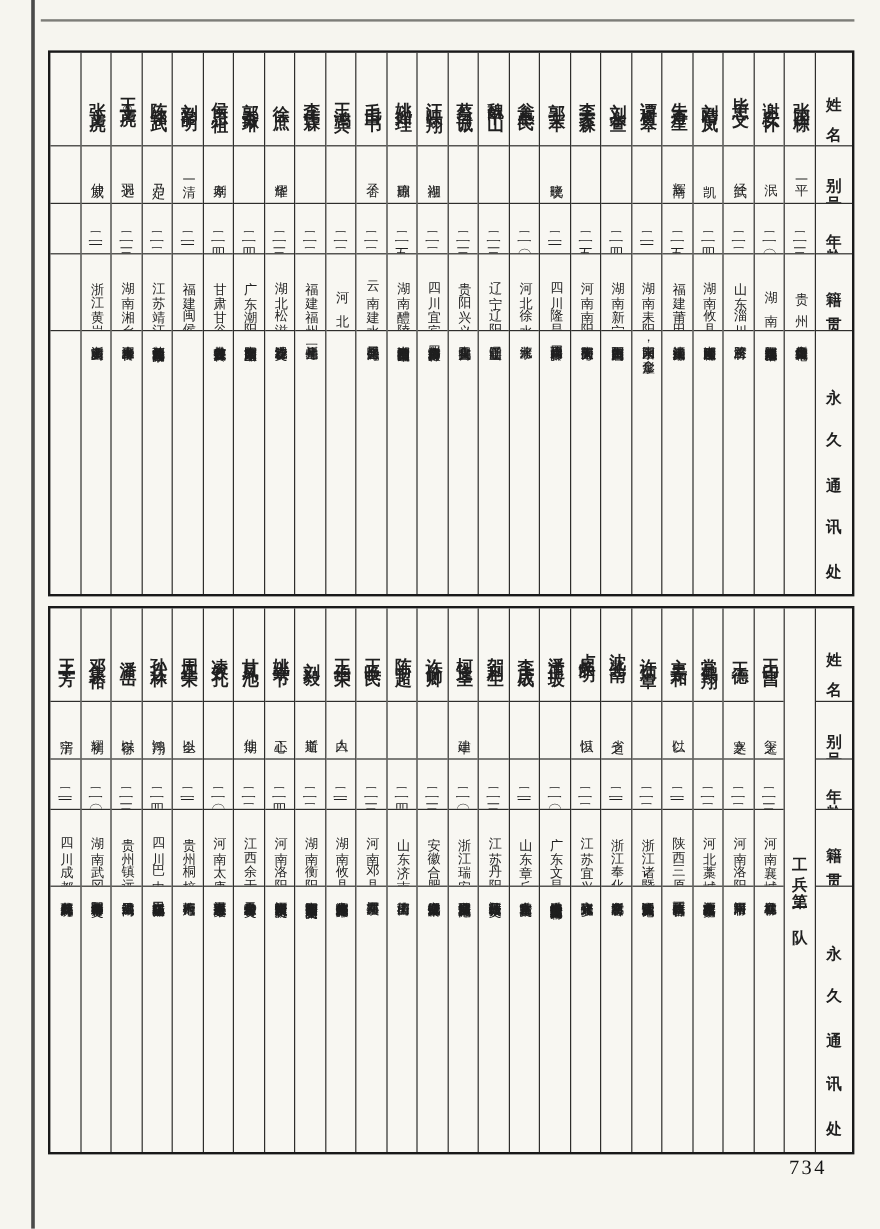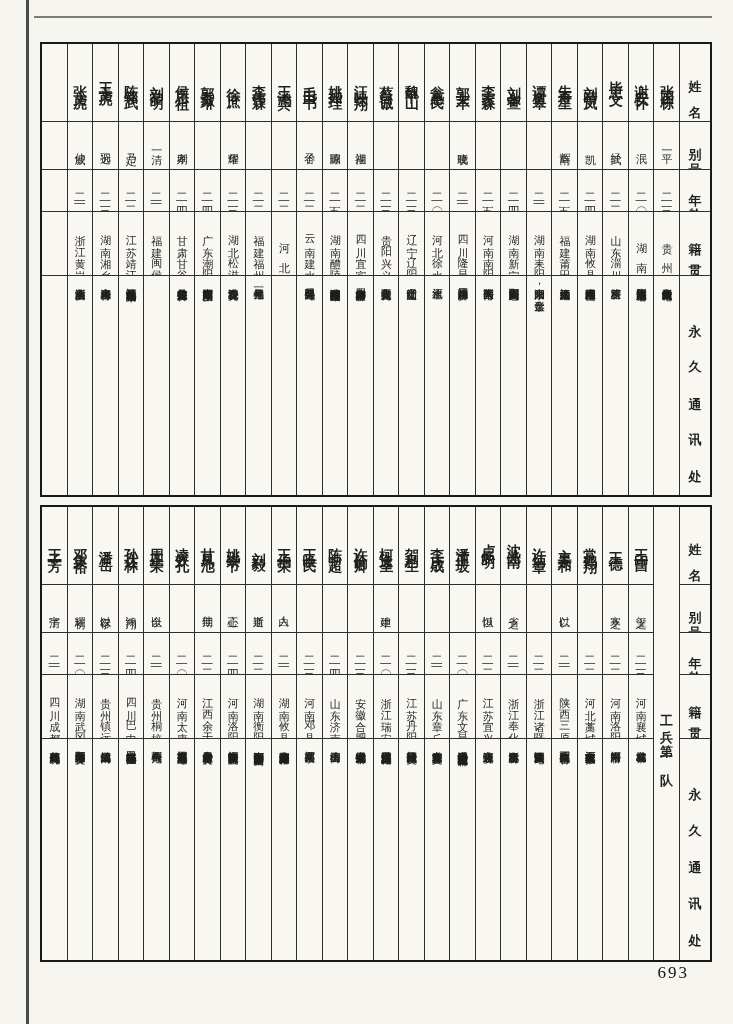--- a/index.html
+++ b/index.html
@@ -1408,6 +1408,6 @@
     </div>
 </div>
 
-<div class="page-number">693</div>
+<div class="page-number">734</div>
 
 </body></html>

